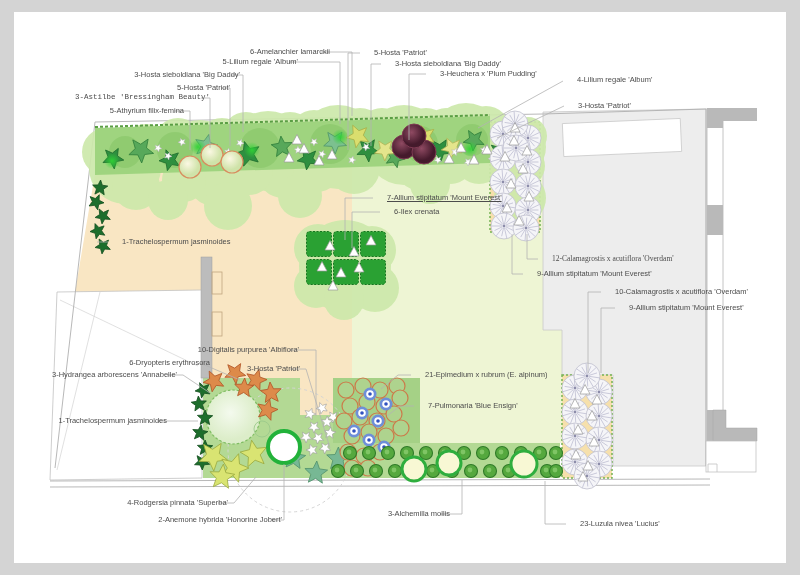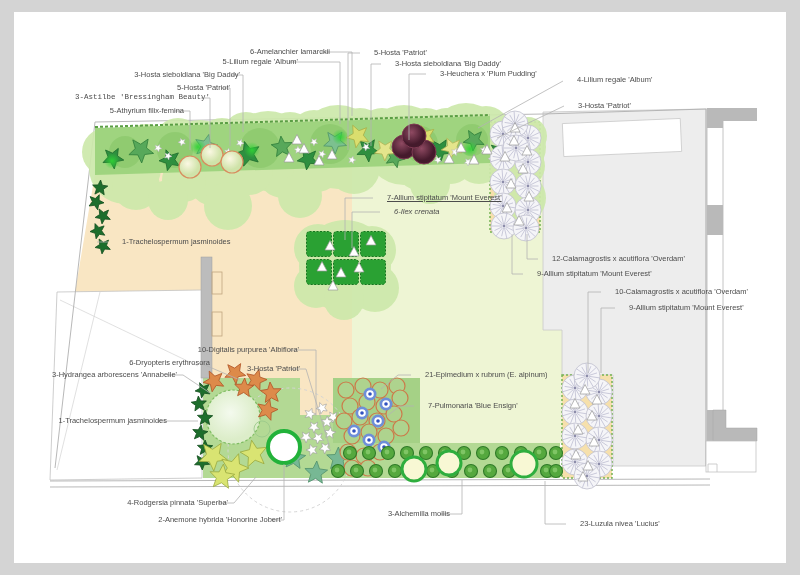--- a/index.html
+++ b/index.html
@@ -866,7 +866,7 @@
       <div class="plant-label" style="left: 565px; top: 75px;">4-Lilium regale 'Album'</div>
       <div class="plant-label" style="left: 566px; top: 101px;">3-Hosta 'Patriot'</div>
       <div class="plant-label" style="left: 375px; top: 193px; text-decoration: underline;">7-Allium stipitatum 'Mount Everest'</div>
-      <div class="plant-label" style="left: 382px; top: 207px; font-style: italic;">6-Ilex crenata</div>
+      <div class="plant-label" style="left: 382px; top: 207px;">6-Ilex crenata</div>
       <div class="plant-label" style="left: 540px; top: 254px;">12-Calamagrostis x acutiflora 'Overdam'</div>
       <div class="plant-label" style="left: 525px; top: 269px;">9-Allium stipitatum 'Mount Everest'</div>
       <div class="plant-label" style="left: 603px; top: 287px;">10-Calamagrostis x acutiflora 'Overdam'</div>

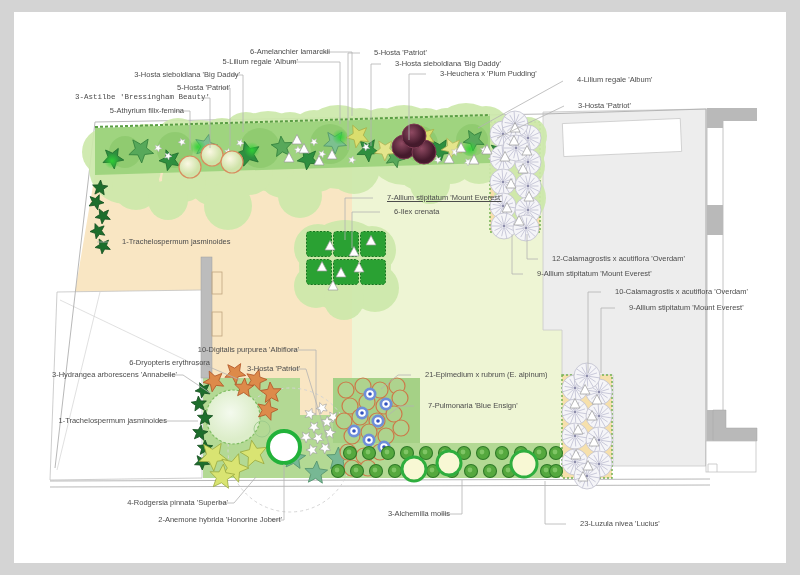--- a/index.html
+++ b/index.html
@@ -867,7 +867,7 @@
       <div class="plant-label" style="left: 566px; top: 101px;">3-Hosta 'Patriot'</div>
       <div class="plant-label" style="left: 375px; top: 193px; text-decoration: underline;">7-Allium stipitatum 'Mount Everest'</div>
       <div class="plant-label" style="left: 382px; top: 207px;">6-Ilex crenata</div>
-      <div class="plant-label" style="left: 540px; top: 254px;">12-Calamagrostis x acutiflora 'Overdam'</div>
+      <div class="plant-label" style="left: 540px; top: 254px; font-family: Liberation Serif, serif;">12-Calamagrostis x acutiflora 'Overdam'</div>
       <div class="plant-label" style="left: 525px; top: 269px;">9-Allium stipitatum 'Mount Everest'</div>
       <div class="plant-label" style="left: 603px; top: 287px;">10-Calamagrostis x acutiflora 'Overdam'</div>
       <div class="plant-label" style="left: 617px; top: 303px;">9-Allium stipitatum 'Mount Everest'</div>

